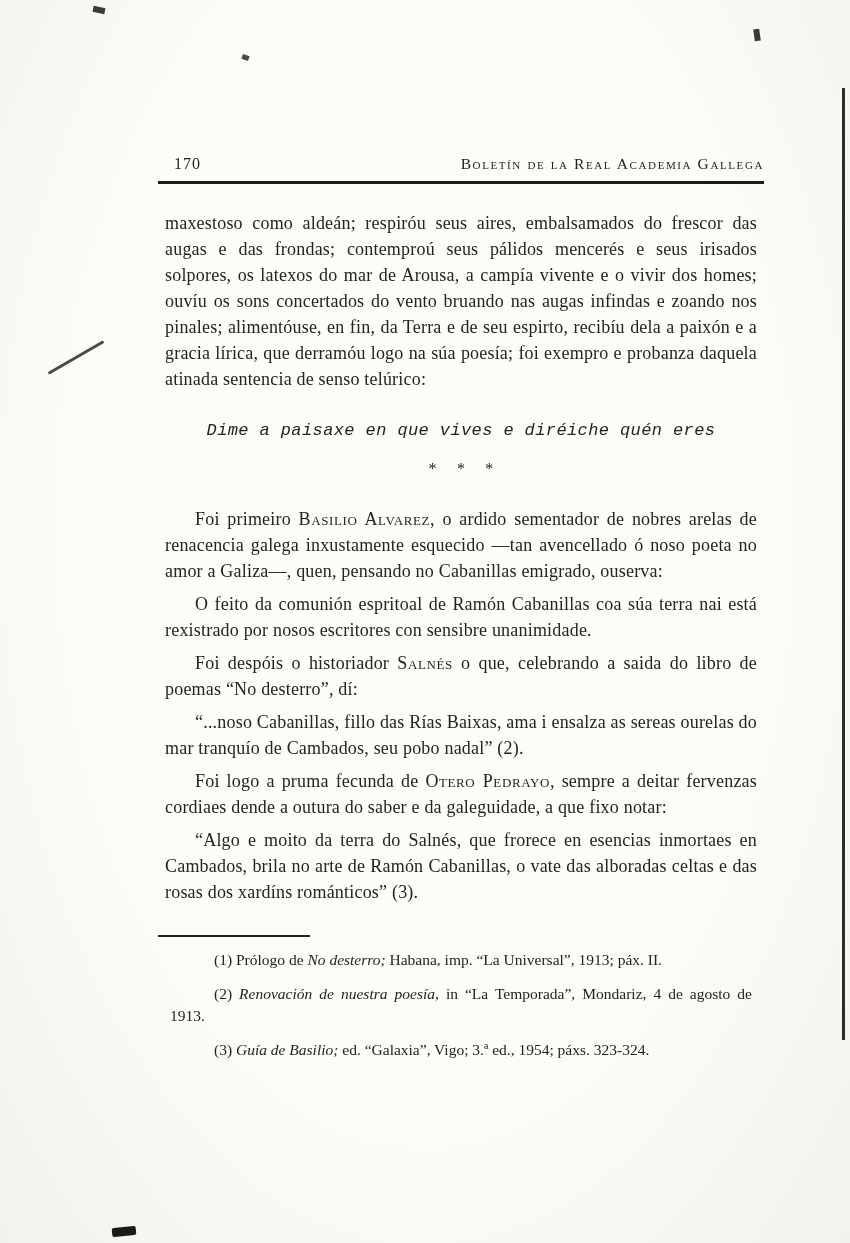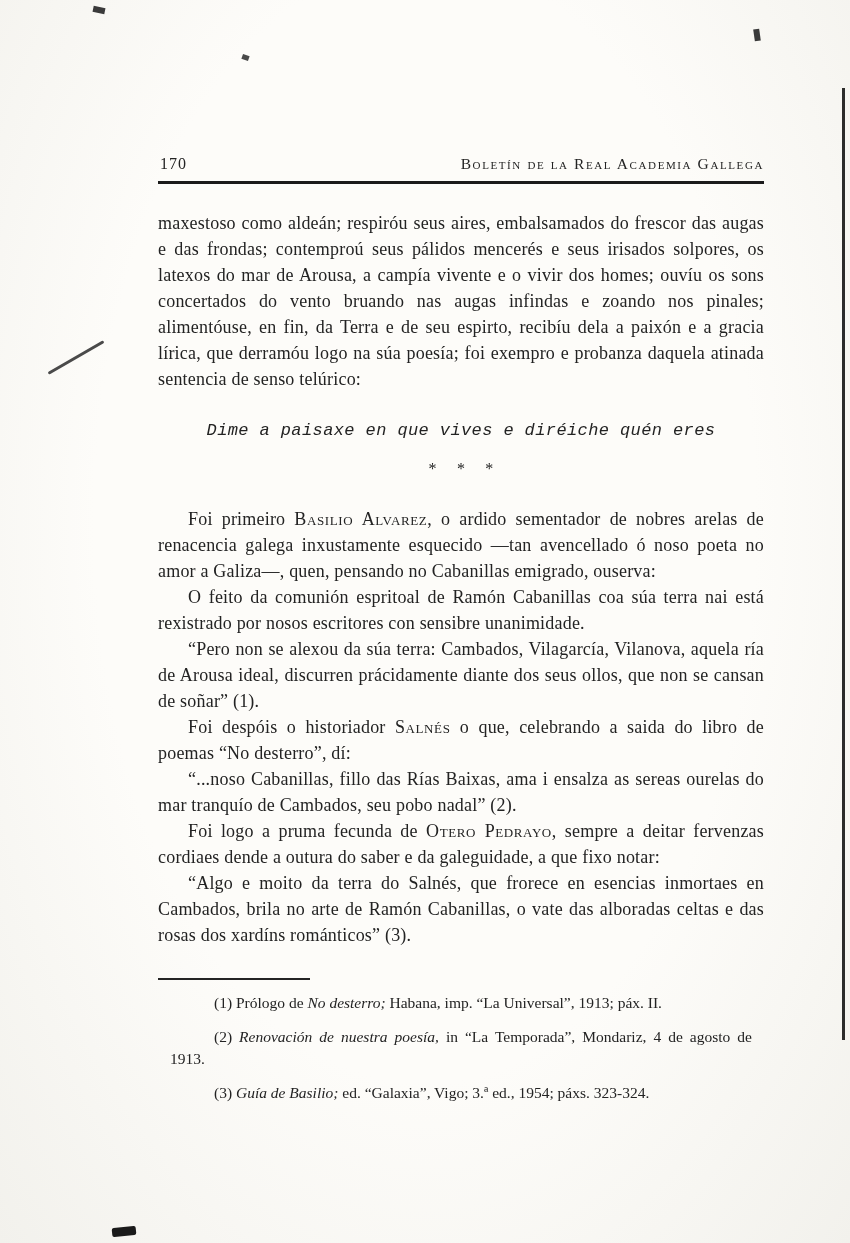--- a/index.html
+++ b/index.html
@@ -21,7 +21,7 @@
   
   .page-header { position: relative; height: 22px; }
   .pageno {
-    position: absolute; left: 2px; top: 2px;
+    position: absolute; left: 16px; top: 2px;
     font-size: 16px; letter-spacing: 1px;
   }
   .header-title {

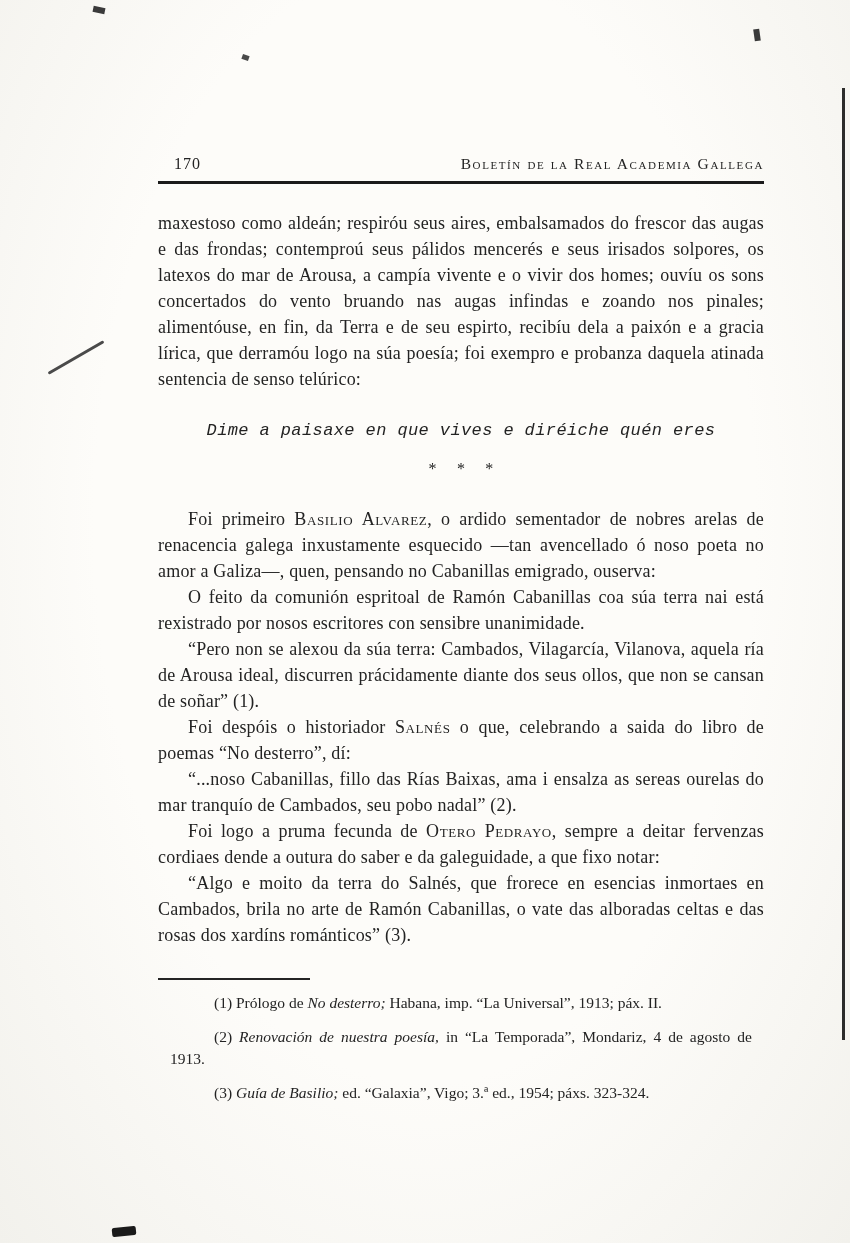--- a/index.html
+++ b/index.html
@@ -44,7 +44,7 @@
     text-align: justify;
     letter-spacing: 0.2px;
   }
-  .body-text p { margin: 0; }
+  .body-text p { margin: 7px; }
   .body-text p.indent { text-indent: 30px; }
 
   .epigraph {

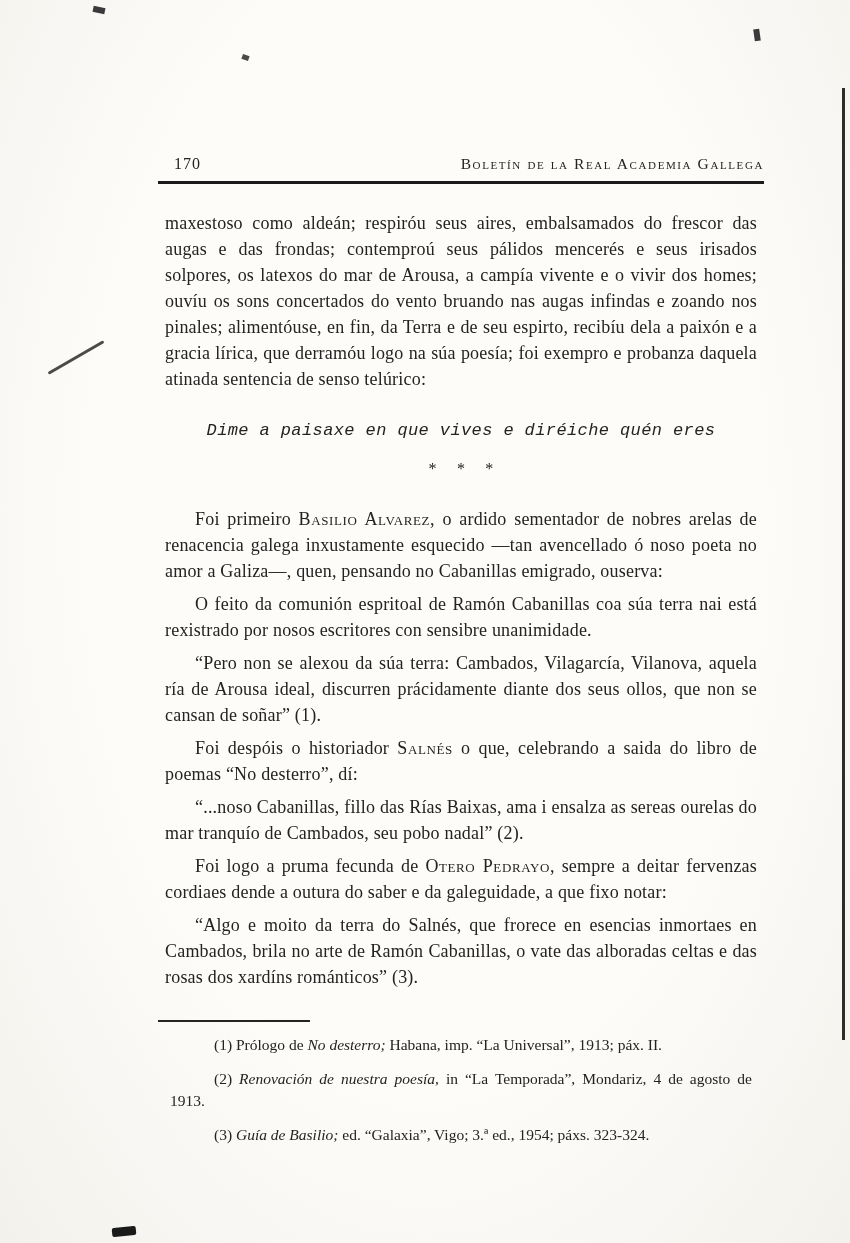--- a/index.html
+++ b/index.html
@@ -123,7 +123,6 @@
       <div>
           <p class="indent"><span class="run-normal">Foi primeiro </span><span class="run-smallcaps">Basilio Alvarez</span><span class="run-normal">, o ardido sementador de nobres arelas de renacencia galega inxustamente esquecido —tan avencellado ó noso poeta no amor a Galiza—, quen, pensando no Cabanillas emigrado, ouserva:</span></p>
           <p class="indent"><span class="run-normal">O feito da comunión espritoal de Ramón Cabanillas coa súa terra nai está rexistrado por nosos escritores con sensibre unanimidade.</span></p>
-          <p class="indent"><span class="run-normal">“Pero non se alexou da súa terra: Cambados, Vilagarcía, Vilanova, aquela ría de Arousa ideal, discurren prácidamente diante dos seus ollos, que non se cansan de soñar” (1).</span></p>
           <p class="indent"><span class="run-normal">Foi despóis o historiador </span><span class="run-smallcaps">Salnés</span><span class="run-normal"> o que, celebrando a saida do libro de poemas “No desterro”, dí:</span></p>
           <p class="indent"><span class="run-normal">“...noso Cabanillas, fillo das Rías Baixas, ama i ensalza as sereas ourelas do mar tranquío de Cambados, seu pobo nadal” (2).</span></p>
           <p class="indent"><span class="run-normal">Foi logo a pruma fecunda de </span><span class="run-smallcaps">Otero Pedrayo</span><span class="run-normal">, sempre a deitar fervenzas cordiaes dende a outura do saber e da galeguidade, a que fixo notar:</span></p>

